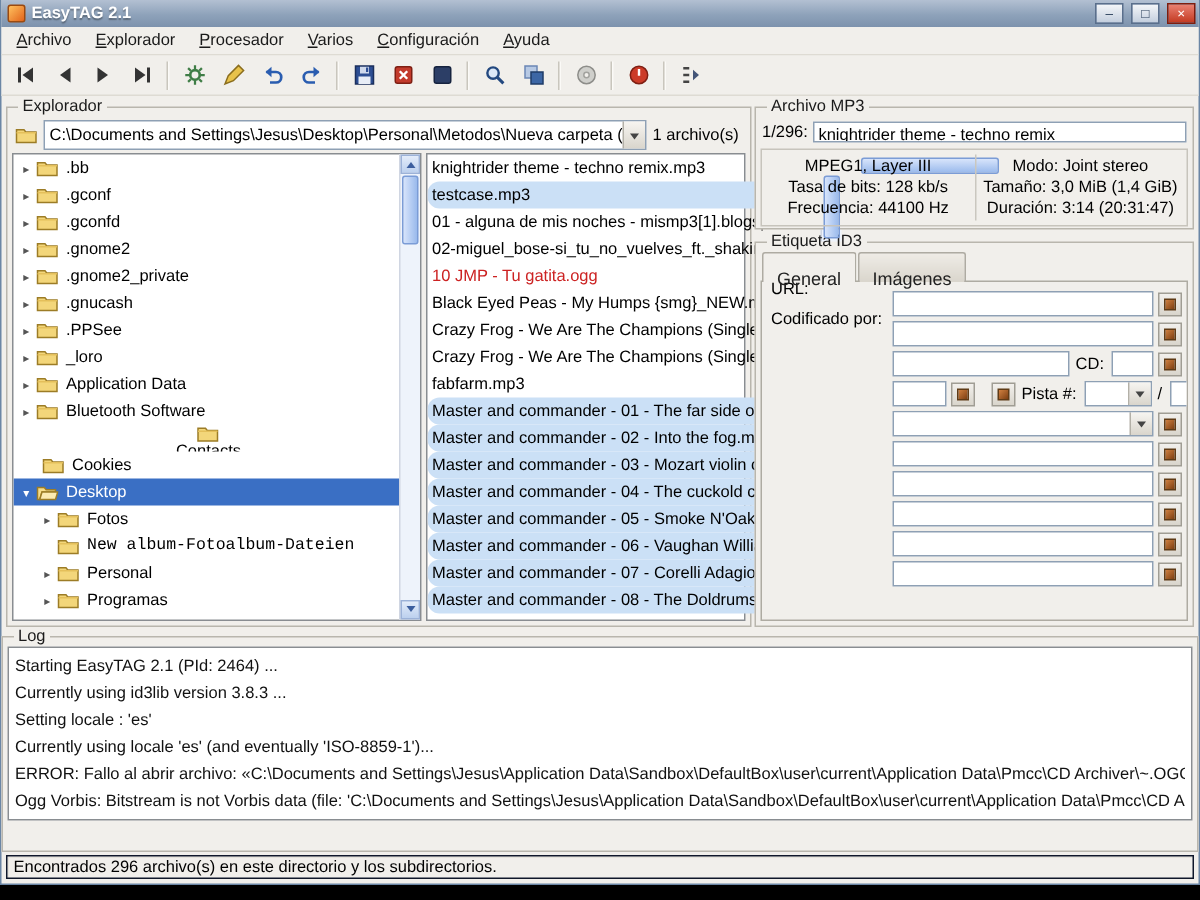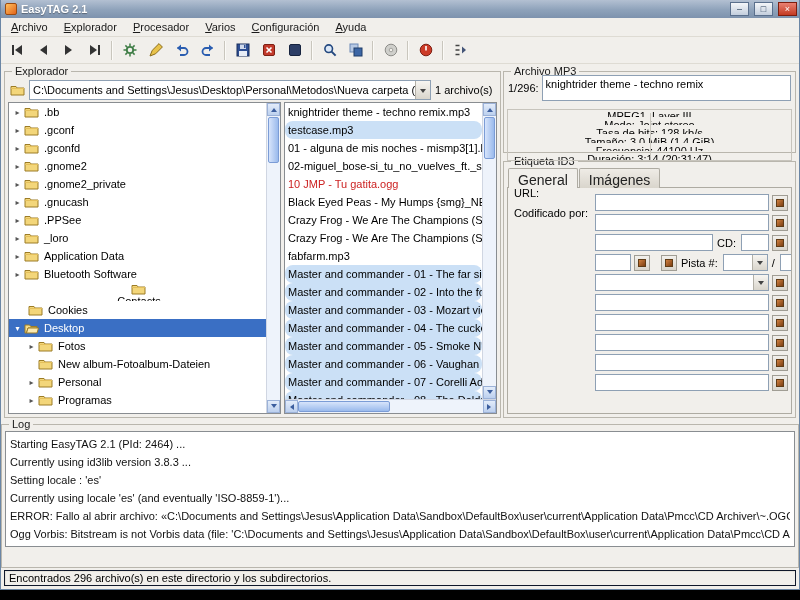--- a/index.html
+++ b/index.html
@@ -93,7 +93,7 @@
   .mp3frame { flex:none; height:88px; }
   .fhead { display:flex; align-items:center; gap:3px; height:20px; padding:0 1px; }
   .findex { flex:none; font-size:11px; }
-  .fname { flex:1; height:26px; border:1px solid #8ea0b4; background:#fff; font-size:11px; line-height:16px;
+  .fname { flex:1; height:14px; border:1px solid #8ea0b4; background:#fff; font-size:11px; line-height:16px;
            padding:0 3px; white-space:nowrap; overflow:hidden; }
   .infobox { position:relative; margin-top:11px; height:52px; border:1px solid #c7c4bc;
              display:grid; grid-template-columns:1fr; align-content:center; row-gap:2px; font-size:11px; }

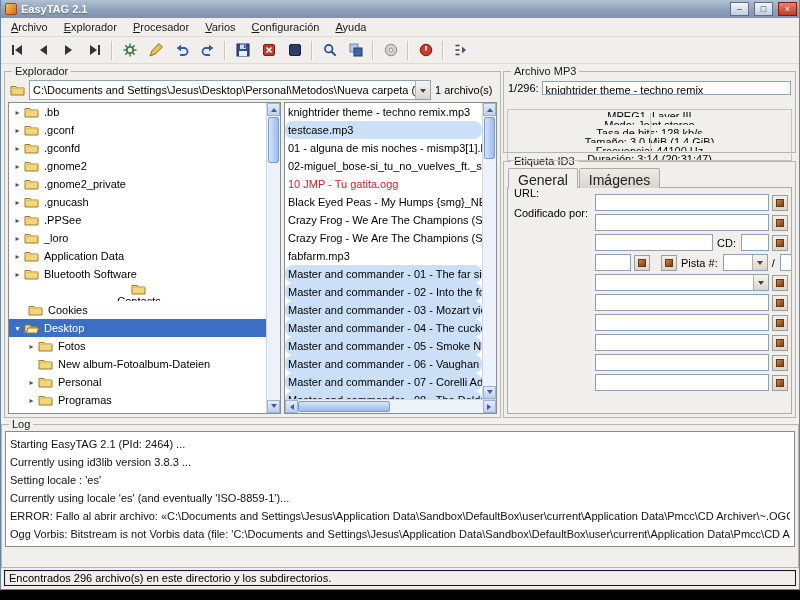--- a/index.html
+++ b/index.html
@@ -55,7 +55,7 @@
   .panes { flex:1; display:flex; gap:3px; min-height:0; }
   .treewrap { flex:none; width:273px; border:1px solid #898d91; background:#fff; display:flex; min-width:0; }
   .tree { flex:1; overflow:hidden; }
-  .filewrap { flex:1; border:1px solid #898d91; background:#fff; display:flex; flex-direction:column; min-width:0; }
+  .filewrap { flex:1; border:1px solid #898d91; background:#fff; display:flex; flex-direction:row; min-width:0; }
   .filebody { flex:1; display:flex; min-height:0; }
   .filelist { flex:1; overflow:hidden; min-width:0; }
 

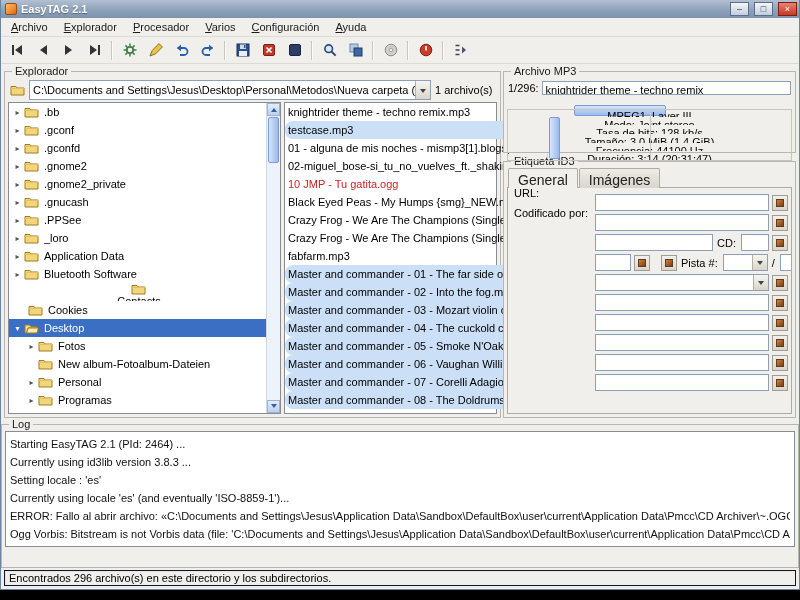--- a/index.html
+++ b/index.html
@@ -95,8 +95,8 @@
   .findex { flex:none; font-size:11px; }
   .fname { flex:1; height:14px; border:1px solid #8ea0b4; background:#fff; font-size:11px; line-height:16px;
            padding:0 3px; white-space:nowrap; overflow:hidden; }
-  .infobox { position:relative; margin-top:11px; height:52px; border:1px solid #c7c4bc;
-             display:grid; grid-template-columns:1fr; align-content:center; row-gap:2px; font-size:11px; }
+  .infobox { position:relative; margin-top:1px; height:52px; border:1px solid #c7c4bc;
+             display:grid; grid-template-columns:1fr 1fr; align-content:center; row-gap:2px; font-size:11px; }
   .infobox::after { content:""; position:absolute; left:50%; top:3px; bottom:3px; border-left:1px solid #cac7bf; }
   .infobox .cell { text-align:center; padding:0 3px; white-space:nowrap; overflow:hidden; }
 

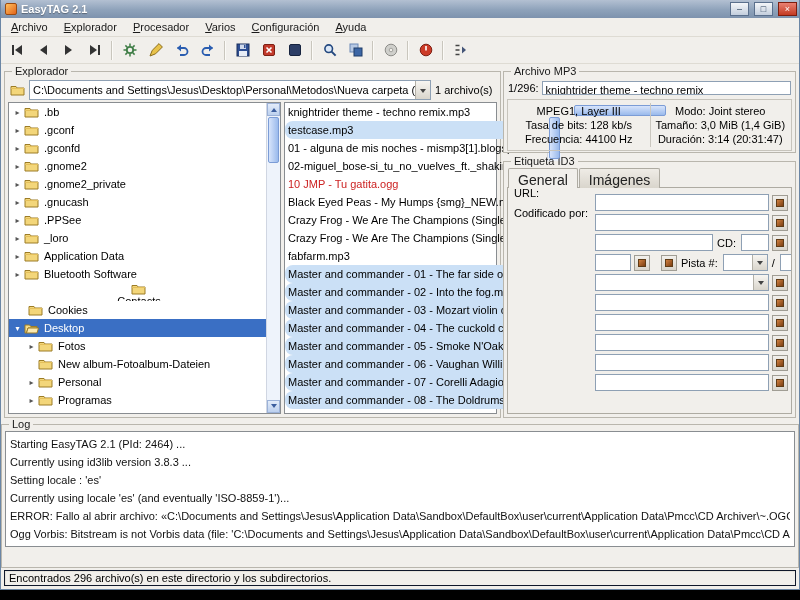--- a/index.html
+++ b/index.html
@@ -102,7 +102,7 @@
 
   .tagframe { flex:1; display:flex; flex-direction:column; min-height:0; }
   .tabs { flex:none; display:flex; height:20px; padding-left:1px; position:relative; z-index:2; }
-  .tab { font-size:14px; padding:3px 9px 0; border:1px solid #aeaba2; border-bottom:none; margin-right:1px;
+  .tab { font-size:12px; padding:10px 9px 0; border:1px solid #aeaba2; border-bottom:none; margin-right:1px;
          border-radius:2px 2px 0 0; background:linear-gradient(#efece6,#d9d5cc); color:#222; }
   .tab.active { background:#f1efeb; }
   .tabbody { flex:1; border:1px solid #aeaba2; margin-top:-1px; padding:6px 3px 2px; background:#f1efeb; min-height:0; overflow:hidden; }

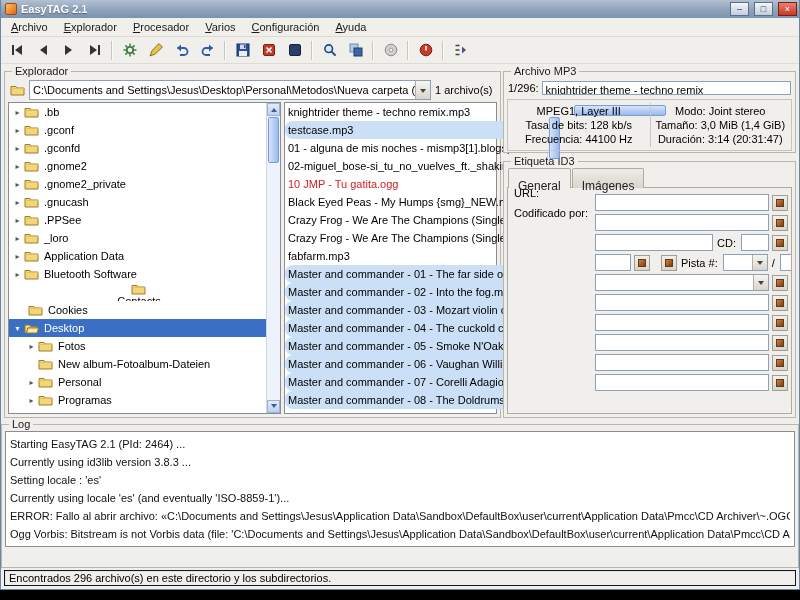--- a/index.html
+++ b/index.html
@@ -448,7 +448,7 @@
                 </span>
                 <span class="tlabel2">Fotos</span>
               </div>
-              <div class="treerow" style="padding-left: 17px;">
+              <div class="treerow" style="padding-left: 17px; font-family: Liberation Mono, monospace;">
                 <span class="exp"></span>
                 <span class="fico">
                   <svg width="15" height="12" viewBox="0 0 15 12">

